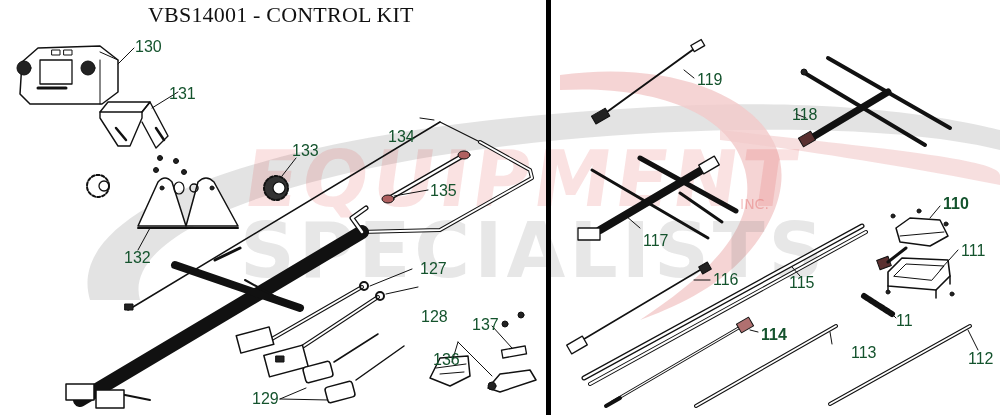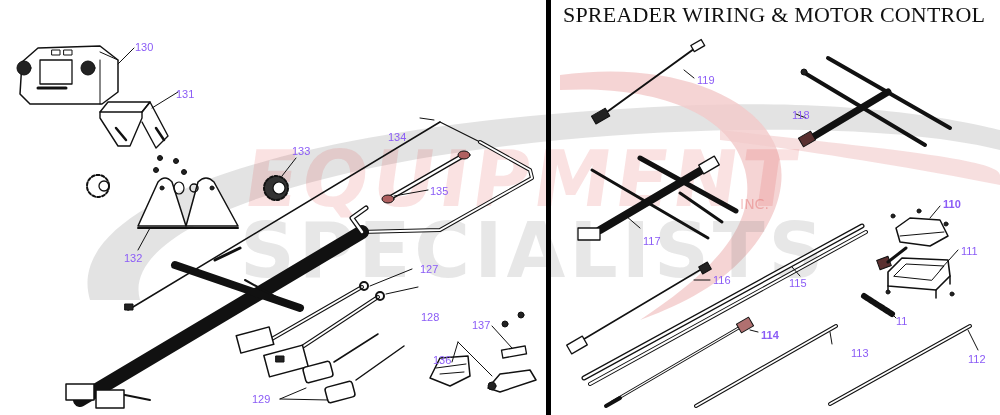--- a/index.html
+++ b/index.html
@@ -30,6 +30,7 @@
   <div class="wm wm-bottom">SPECIALISTS</div>
   <div class="wm wm-inc">INC.</div>
 
+  <div class="title title-left">VBS14001 - CONTROL KIT</div>
   <div class="title title-right">SPREADER WIRING &amp; MOTOR CONTROL</div>
   <div class="divider"></div>
 

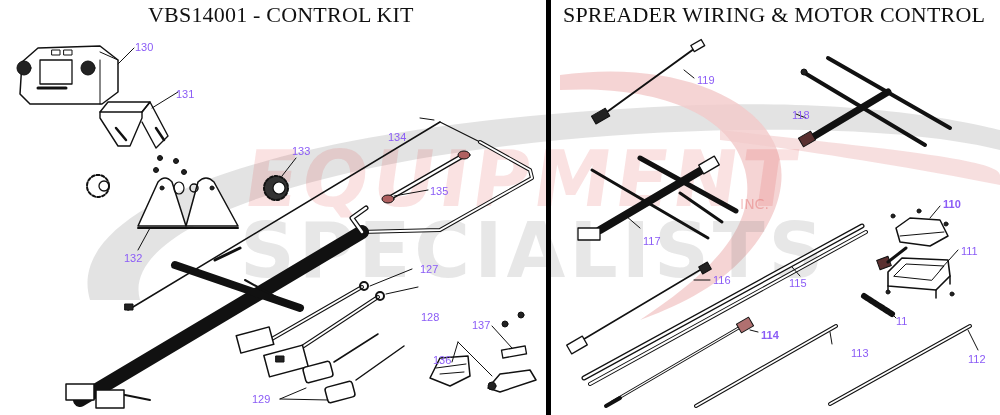--- a/index.html
+++ b/index.html
@@ -31,7 +31,6 @@
   <div class="wm wm-inc">INC.</div>
 
   <div class="title title-left">VBS14001 - CONTROL KIT</div>
-  <div class="title title-right">SPREADER WIRING &amp; MOTOR CONTROL</div>
   <div class="divider"></div>
 
   <svg width="1000" height="415" fill="none" stroke="#111" stroke-linecap="round" stroke-linejoin="round">

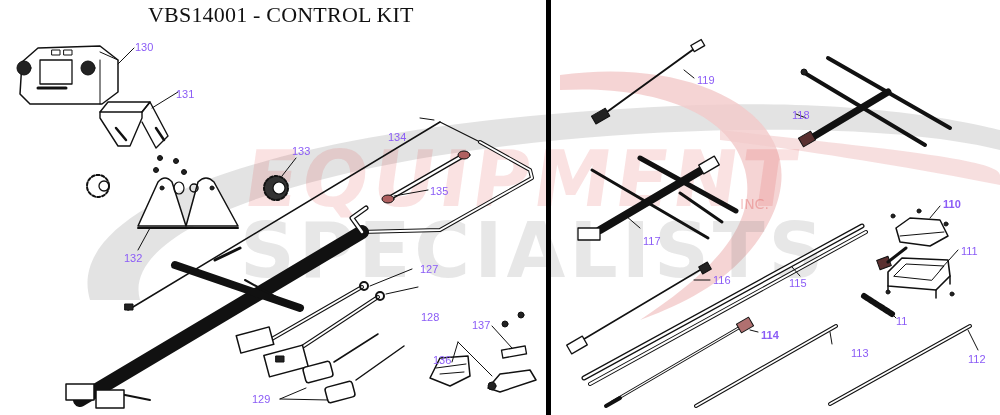--- a/index.html
+++ b/index.html
@@ -9,7 +9,7 @@
   .title-left { left: 148px; }
   .title-right { left: 563px; }
   .divider { position: absolute; left: 546px; top: 0; width: 5px; height: 415px; background: #000; }
-  .callout { position: absolute; font-family: "Liberation Sans", sans-serif; font-size: 11px; color: #8b5cf6; white-space: nowrap; line-height: 14px; }
+  .callout { position: absolute; font-family: "Liberation Sans", sans-serif; font-size: 16px; color: #14532d; white-space: nowrap; line-height: 14px; }
   .wm { position: absolute; font-family: "DejaVu Sans", sans-serif; font-weight: bold; white-space: nowrap; letter-spacing: 4px; pointer-events: none; }
   .wm-top { left: 245px; top: 134px; font-size: 78px; color: rgba(220, 60, 60, 0.15); transform: skewX(-8deg); }
   .wm-bottom { left: 240px; top: 206px; font-size: 76px; color: rgba(120, 120, 120, 0.18); }

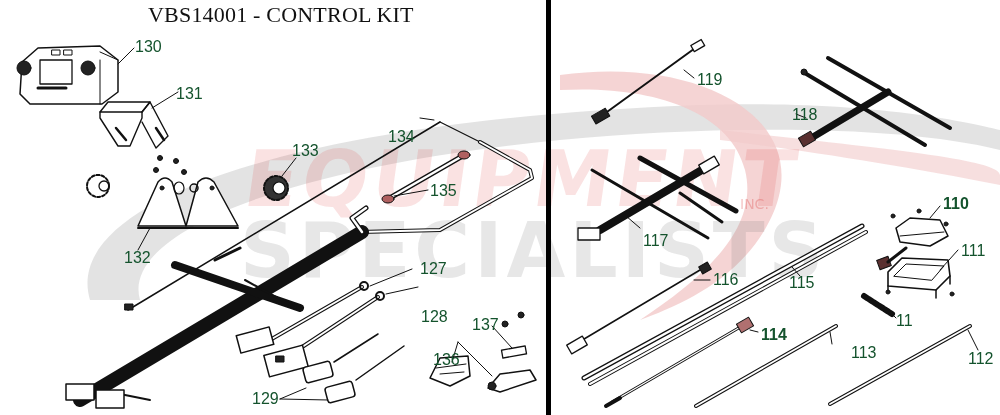--- a/index.html
+++ b/index.html
@@ -233,7 +233,7 @@
   </svg>
 
   <div class="callout" style="left:135px; top:40px;">130</div>
-  <div class="callout" style="left:176px; top:87px;">131</div>
+  <div class="callout" style="left:169px; top:87px;">131</div>
   <div class="callout" style="left:124px; top:251px;">132</div>
   <div class="callout" style="left:292px; top:144px;">133</div>
   <div class="callout" style="left:388px; top:111px;margin-top:19px;">134</div>

